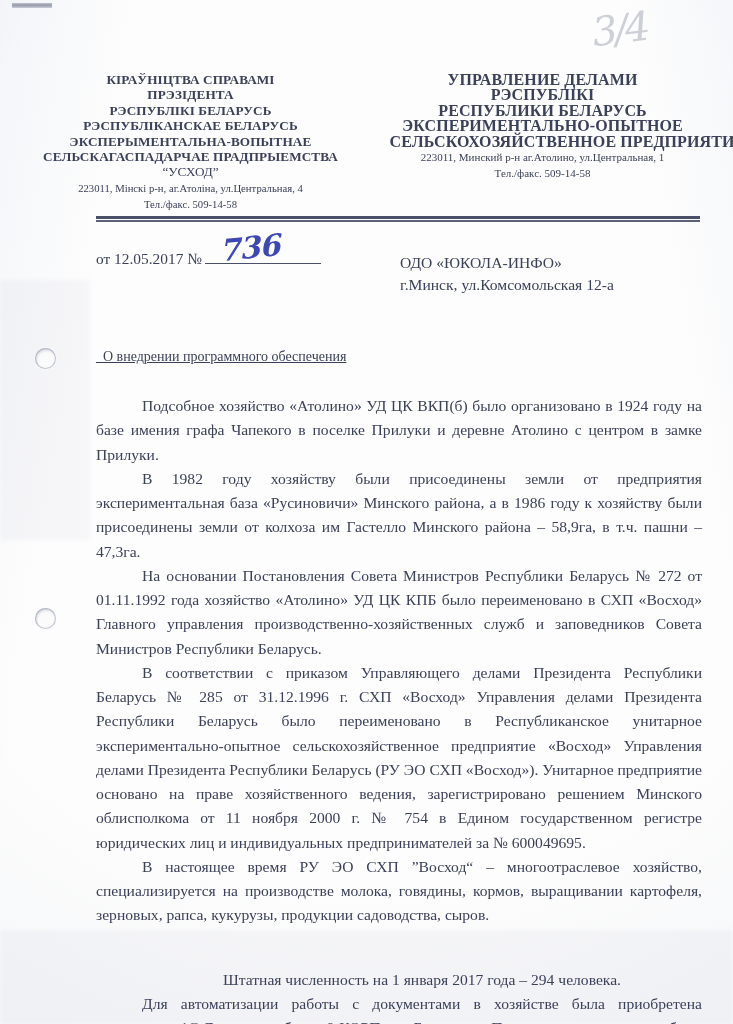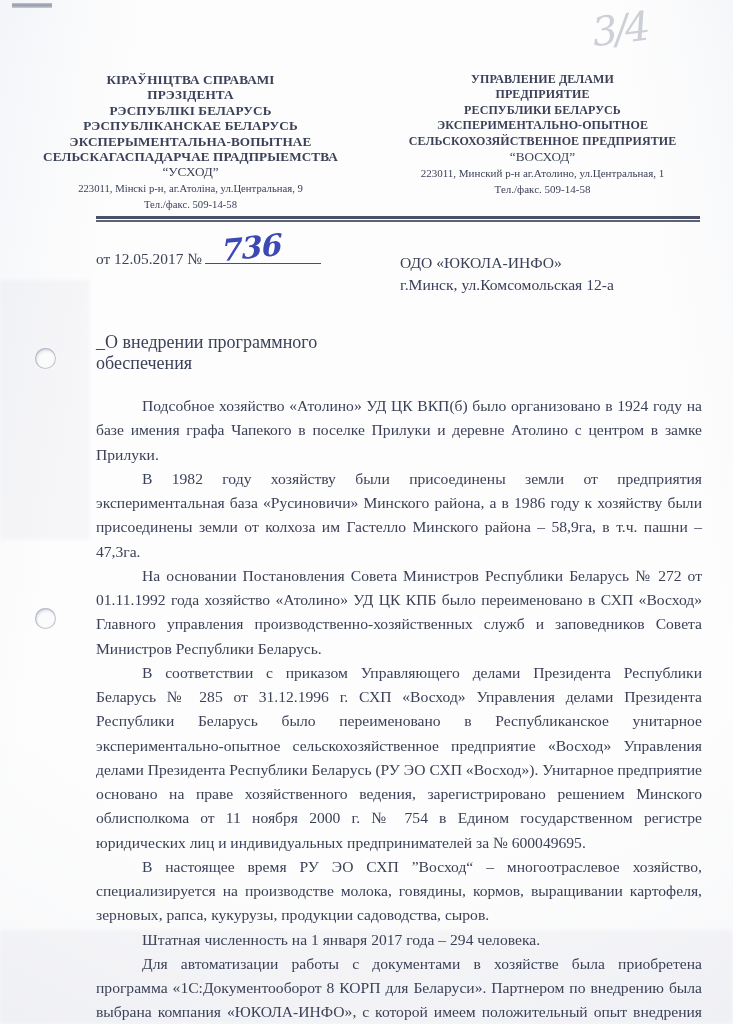--- a/index.html
+++ b/index.html
@@ -96,7 +96,7 @@
     letter-spacing: 0.1px;
     white-space: nowrap;
   }
-  .hdr-col.right .hdr-line { font-size: 12px; text-align: center; }
+  .hdr-col.right .hdr-line { font-size: 16px; text-align: center; }
   .hdr-quoted {
     font-size: 13.2px;
     line-height: 16px;

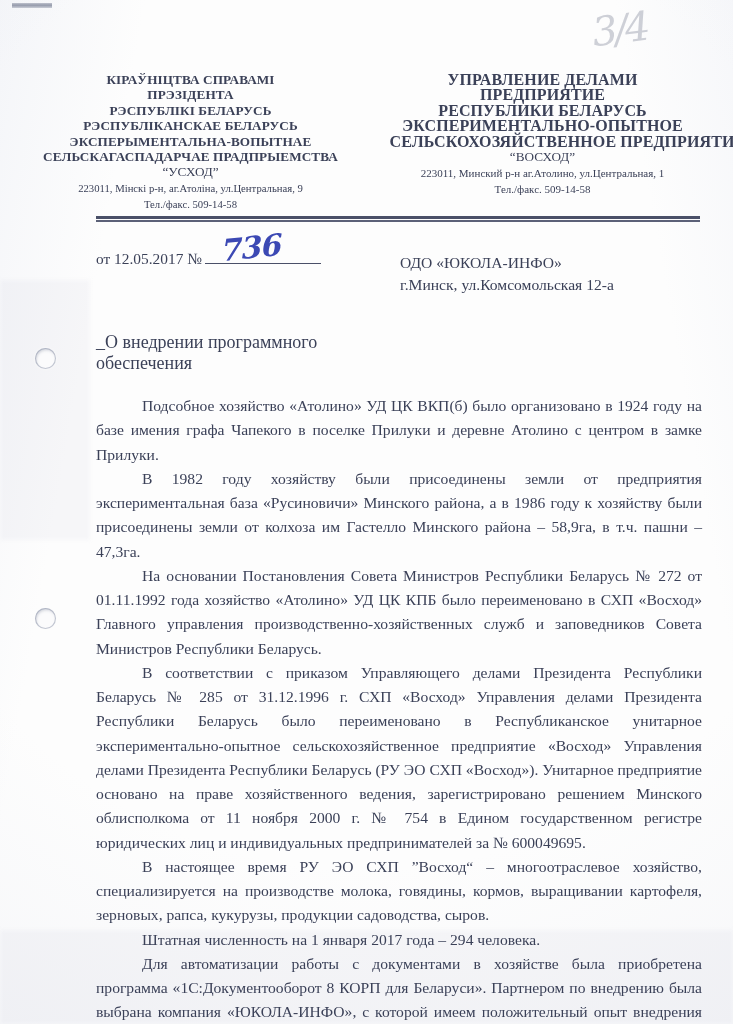--- a/index.html
+++ b/index.html
@@ -230,7 +230,7 @@
 
     <div class="hdr-col right">
       <div class="hdr-line">УПРАВЛЕНИЕ ДЕЛАМИ</div>
-      <div class="hdr-line">ПРЕДПРИЯТИЕ</div>
+      <div class="hdr-line">РЭСПУБЛІКІ</div>
       <div class="hdr-line">РЕСПУБЛИКИ БЕЛАРУСЬ</div>
       <div class="hdr-line">ЭКСПЕРИМЕНТАЛЬНО-ОПЫТНОЕ</div>
       <div class="hdr-line">СЕЛЬСКОХОЗЯЙСТВЕННОЕ ПРЕДПРИЯТИЕ</div>

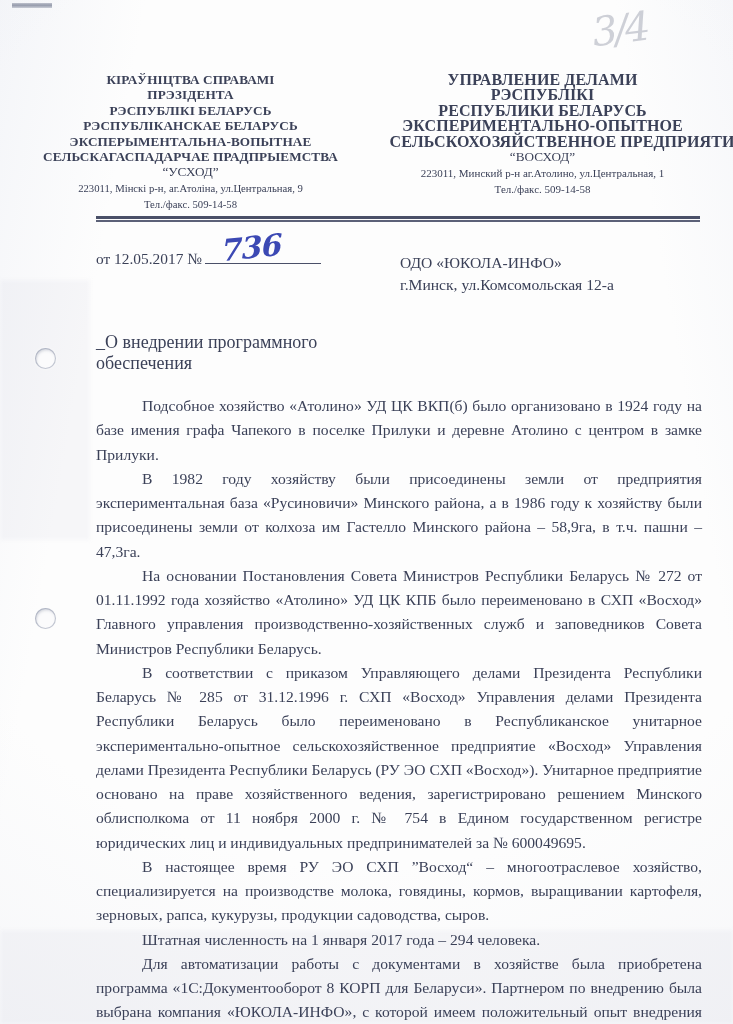--- a/index.html
+++ b/index.html
@@ -234,7 +234,6 @@
       <div class="hdr-line">РЕСПУБЛИКИ БЕЛАРУСЬ</div>
       <div class="hdr-line">ЭКСПЕРИМЕНТАЛЬНО-ОПЫТНОЕ</div>
       <div class="hdr-line">СЕЛЬСКОХОЗЯЙСТВЕННОЕ ПРЕДПРИЯТИЕ</div>
-      <div class="hdr-quoted">“ВОСХОД”</div>
       <div class="hdr-addr">223011, Минский р-н аг.Атолино, ул.Центральная, 1</div>
       <div class="hdr-addr">Тел./факс. 509-14-58</div>
     </div>

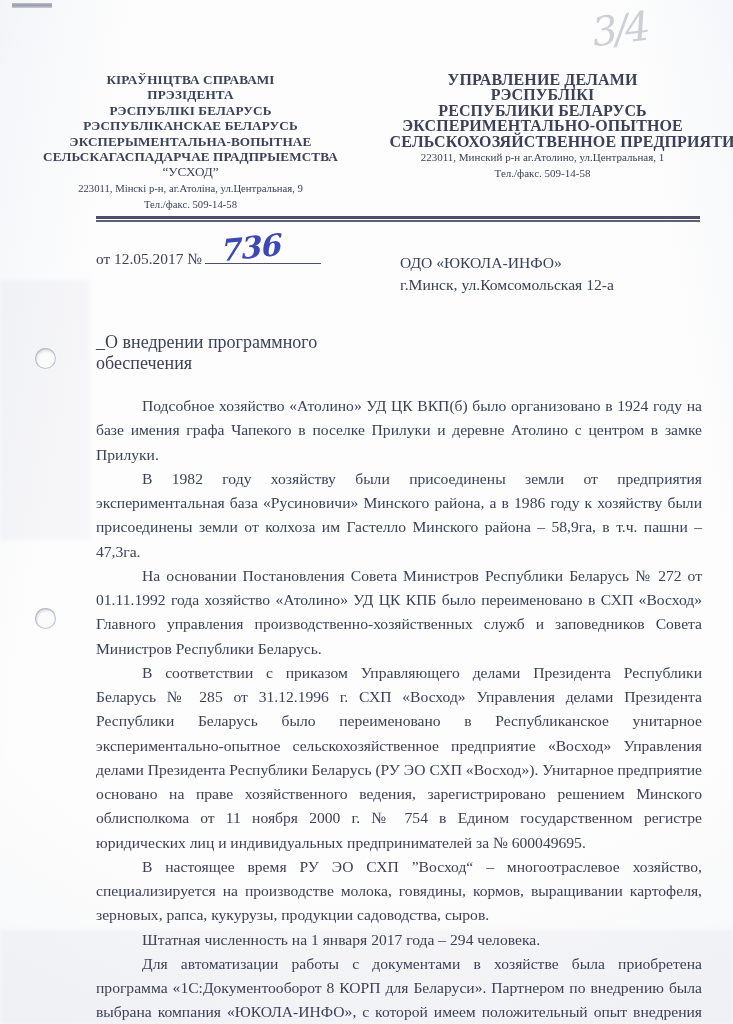--- a/index.html
+++ b/index.html
@@ -224,7 +224,7 @@
       <div class="hdr-line">ЭКСПЕРЫМЕНТАЛЬНА-ВОПЫТНАЕ</div>
       <div class="hdr-line">СЕЛЬСКАГАСПАДАРЧАЕ ПРАДПРЫЕМСТВА</div>
       <div class="hdr-quoted">“УСХОД”</div>
-      <div class="hdr-addr">223011, Мінскі р-н, аг.Атоліна, ул.Центральная, 9</div>
+      <div class="hdr-addr">223011, Мінскі р-н, аг.Атоліна, ул.Центральная, 4</div>
       <div class="hdr-addr">Тел./факс. 509-14-58</div>
     </div>
 

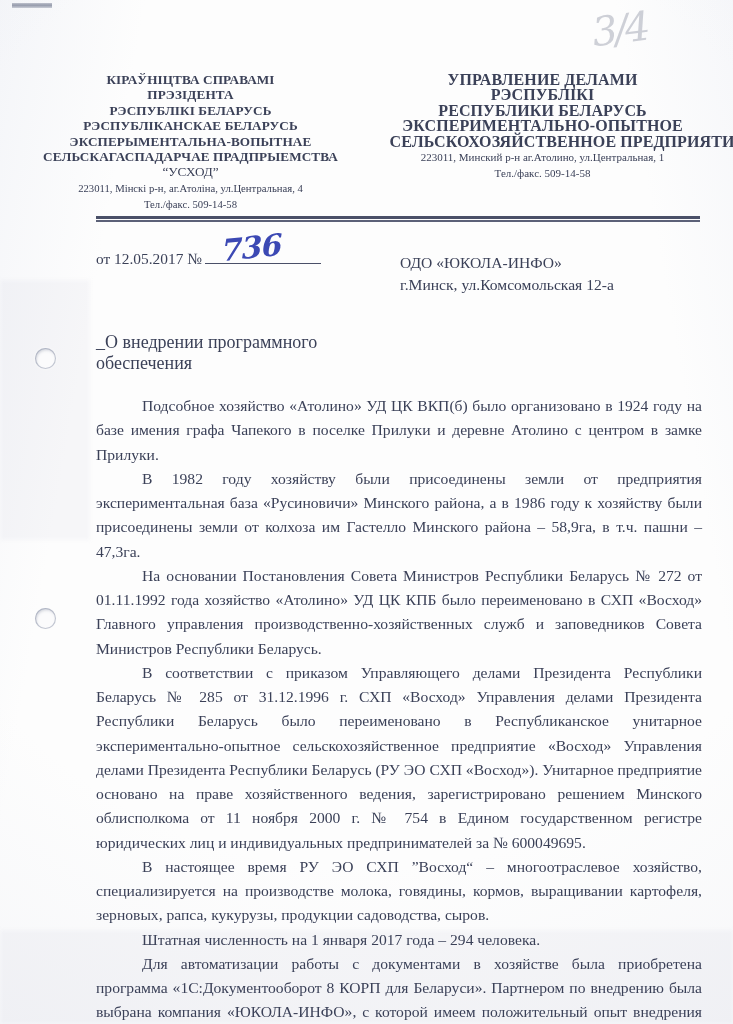--- a/index.html
+++ b/index.html
@@ -173,10 +173,11 @@
   .subject {
     position: absolute;
     left: 96px;
-    top: 332px;
-    font-size: 18px;
+    top: 346px;
+    font-size: 14px;
     line-height: 21px;
     width: 300px;
+    text-decoration: underline;
   }
 
   

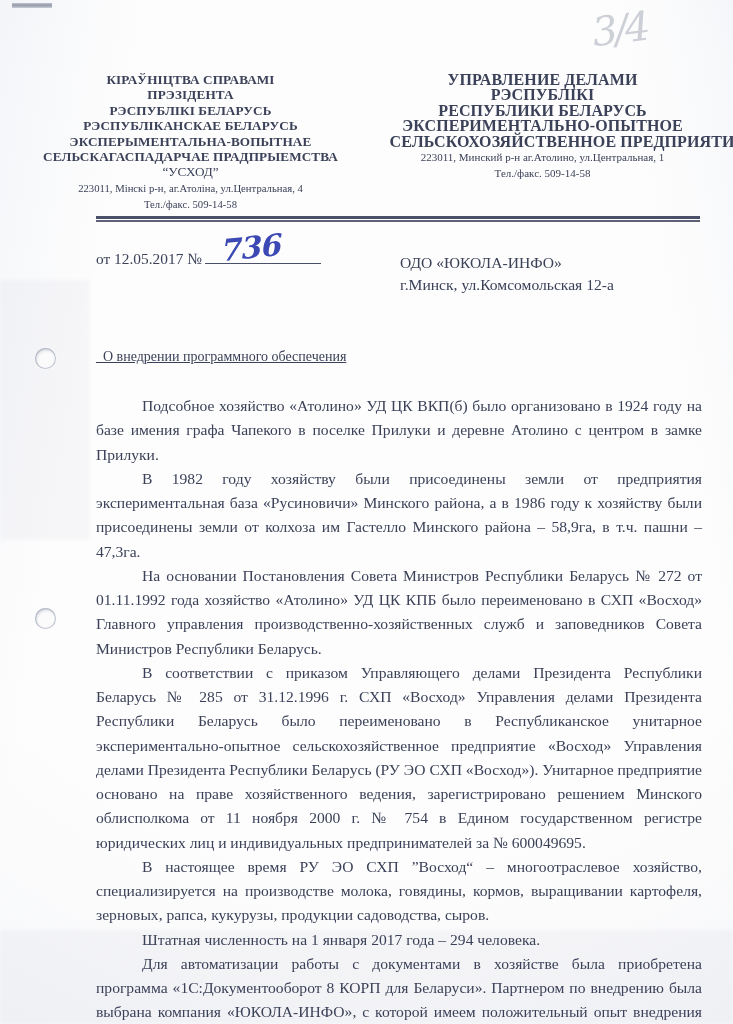--- a/index.html
+++ b/index.html
@@ -196,7 +196,7 @@
     text-align: justify;
     text-justify: inter-word;
   }
-  .body p.last-tight { text-align: left; }
+  .body p.last-tight { text-align: center; margin-top: 40px; }
 </style>
 </head>
 <body>

